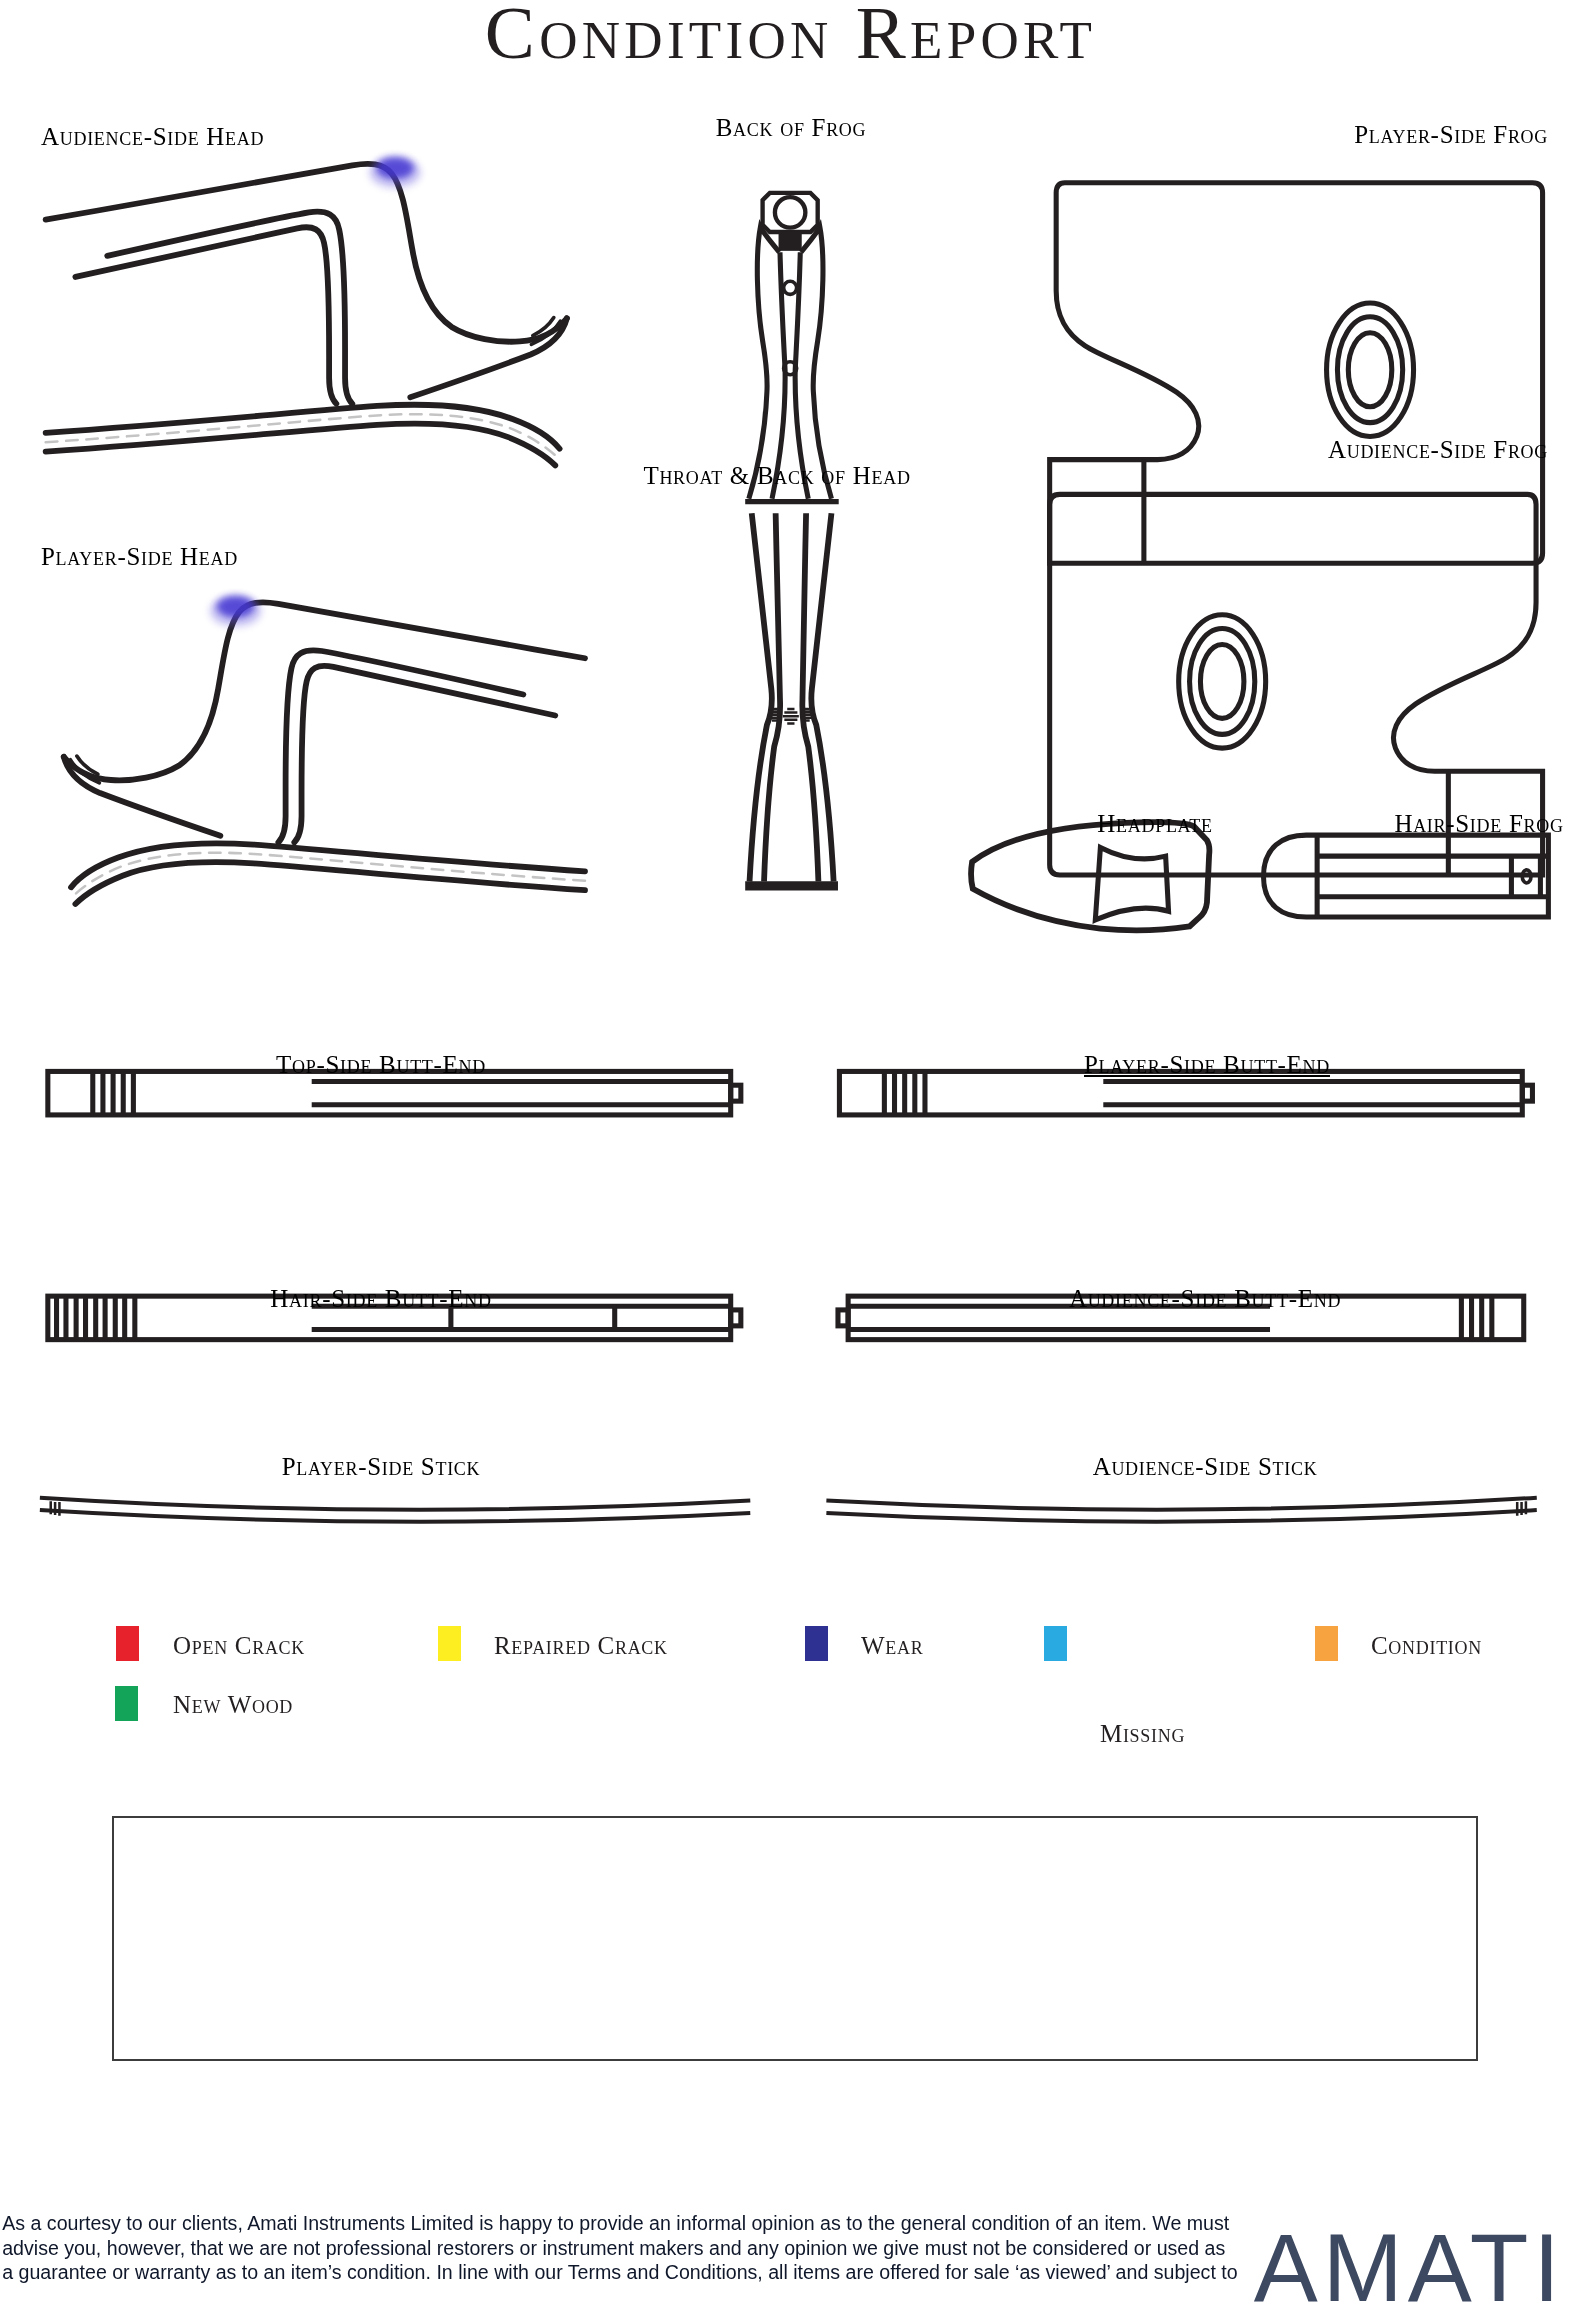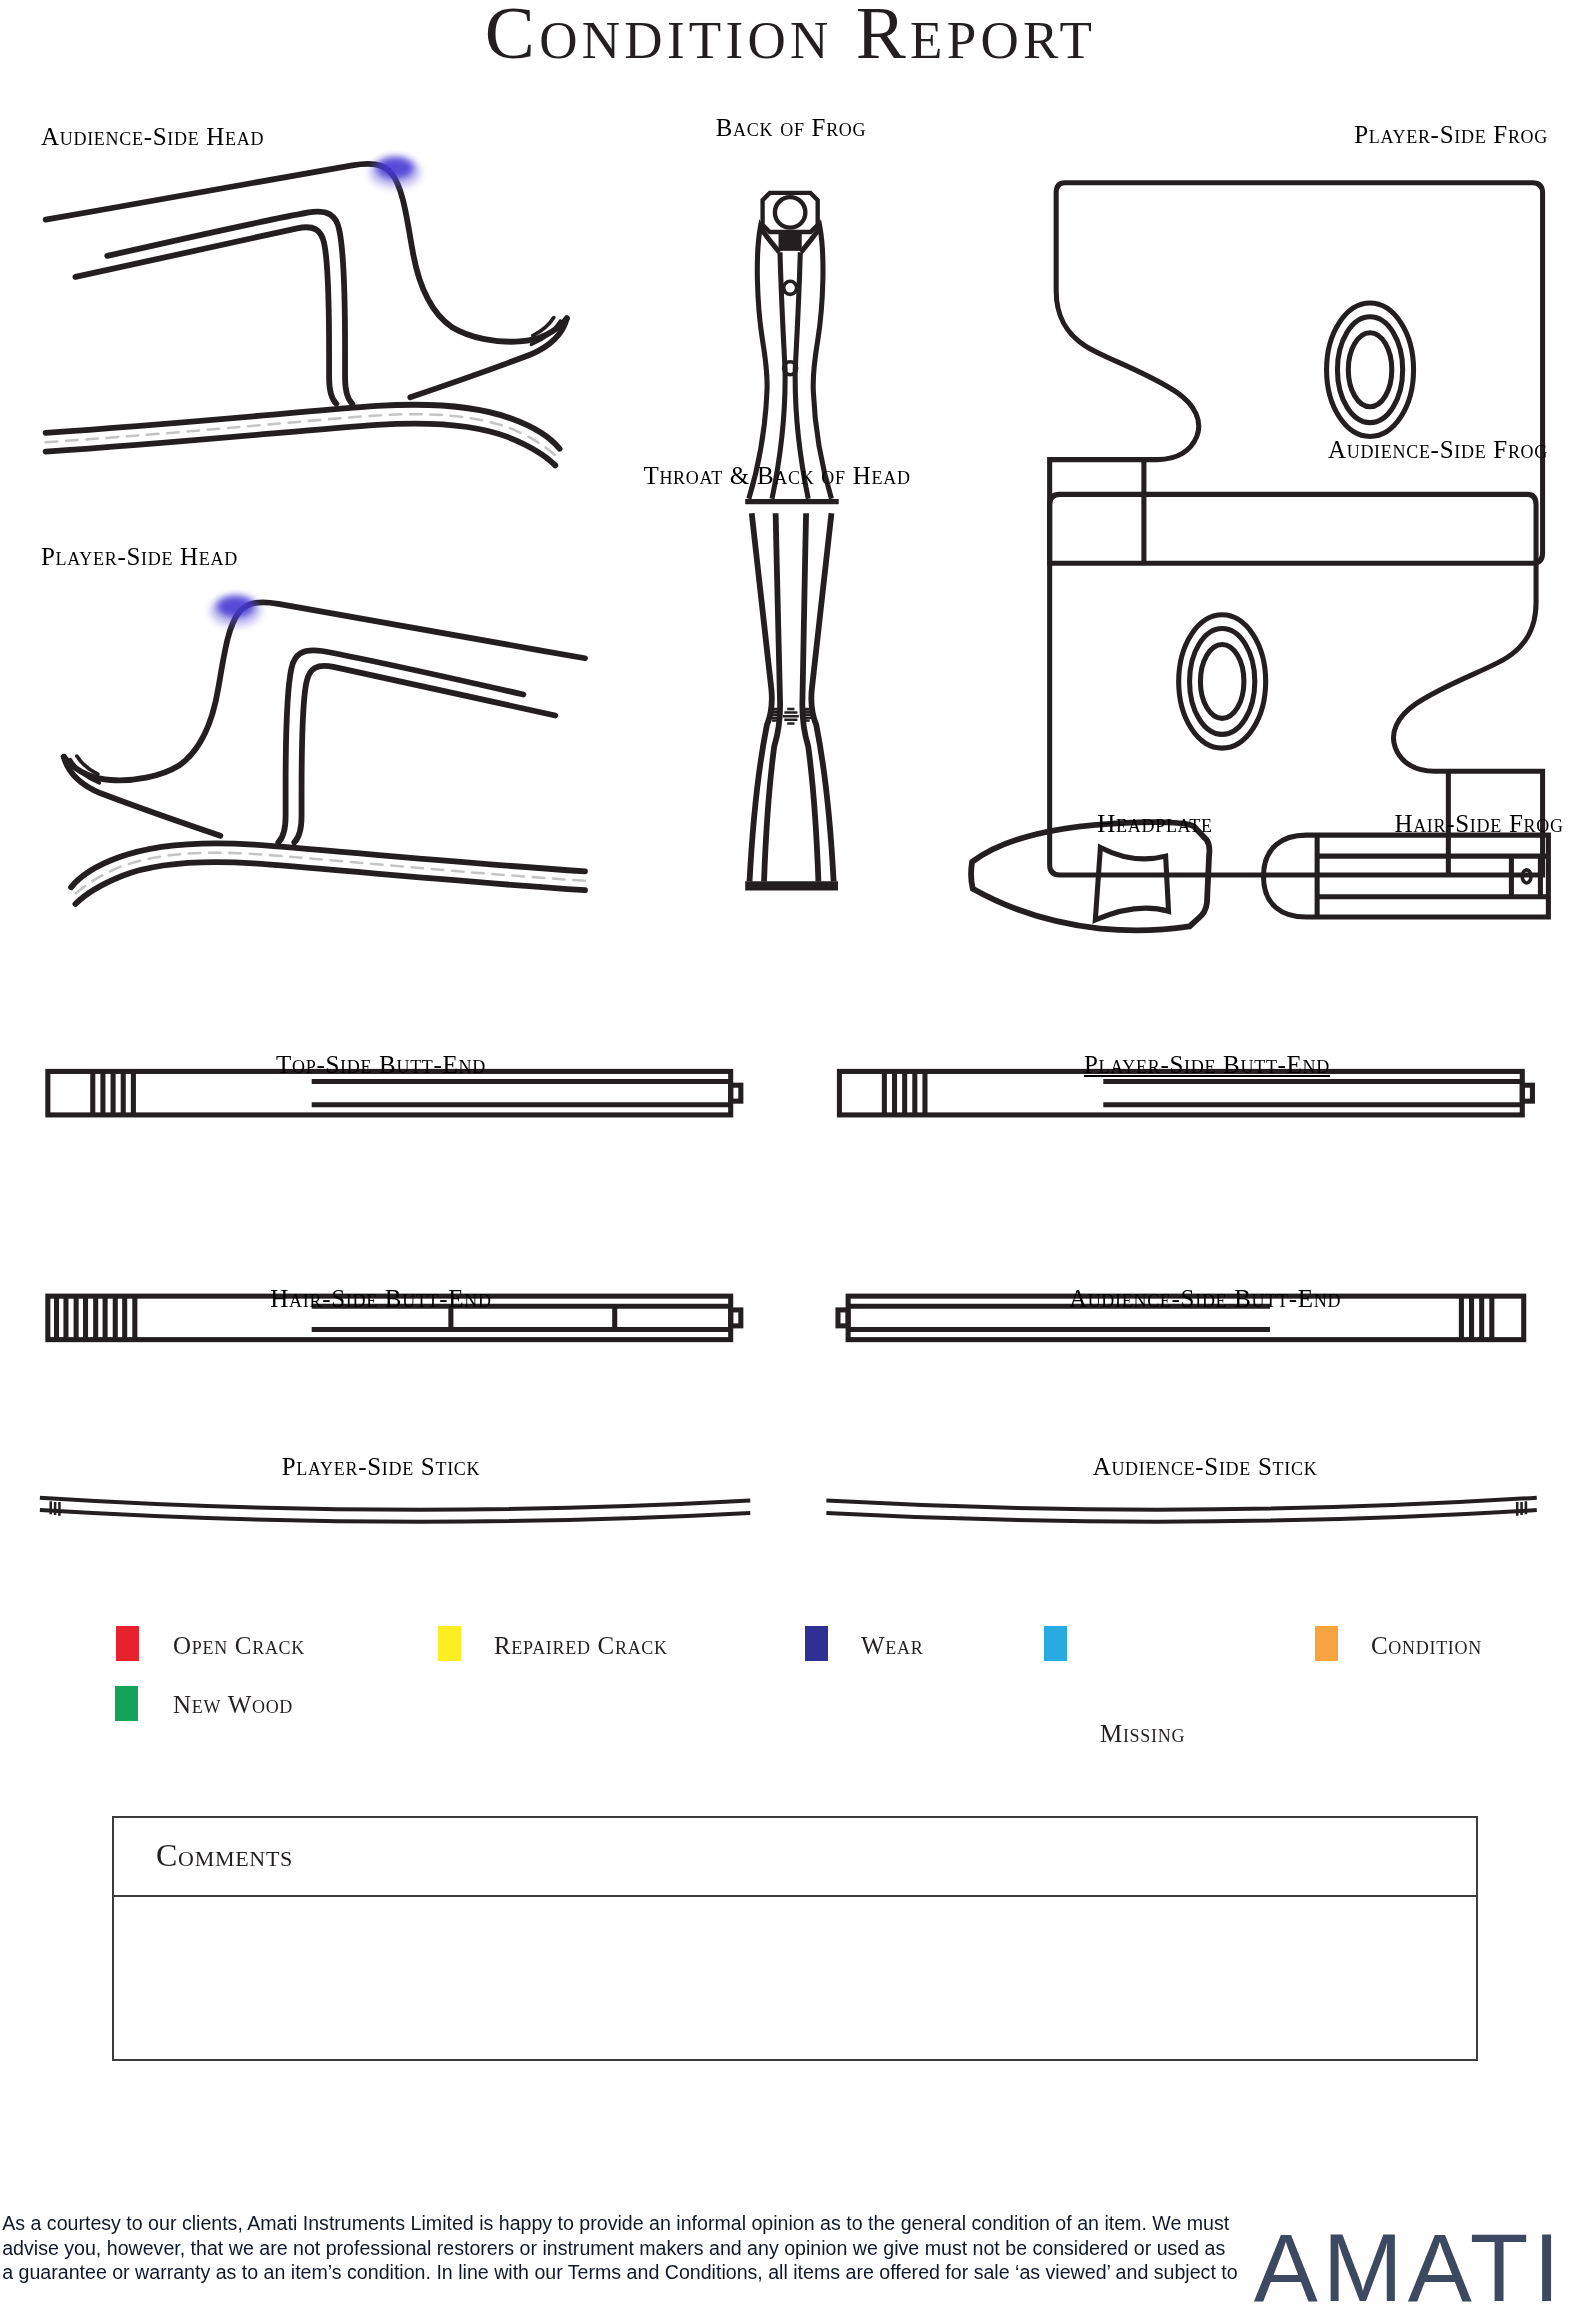--- a/index.html
+++ b/index.html
@@ -164,9 +164,6 @@
   </div>
 
   <div class="comments-box">
-    <div class="comments-head">
-      <div class="comments-title">Comments</div>
-    </div>
     <div class="comments-area"></div>
   </div>
 

